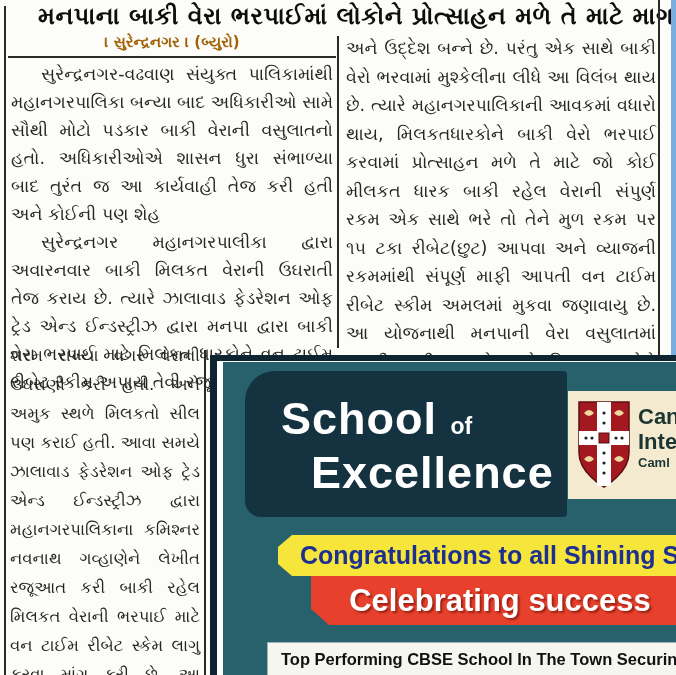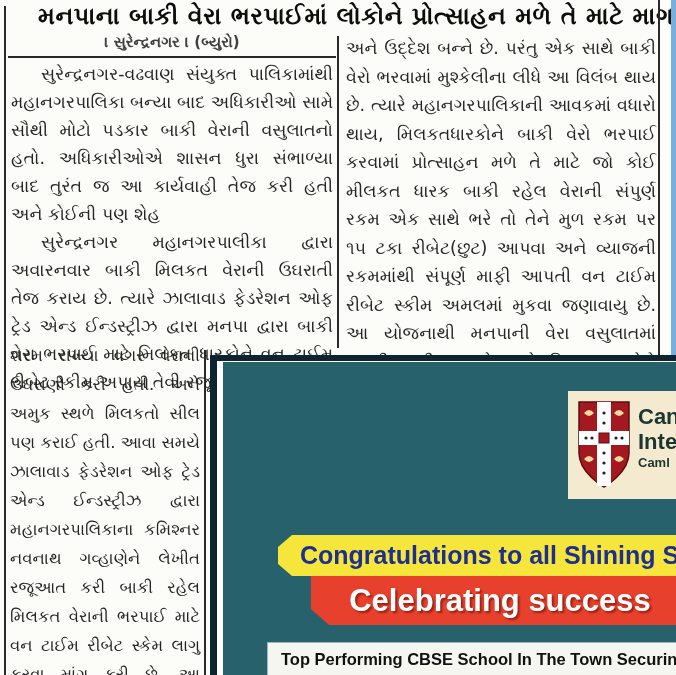--- a/index.html
+++ b/index.html
@@ -26,7 +26,7 @@
   }
   .byline{
     position:absolute;left:8px;top:33px;width:328px;
-    text-align:center;font-weight:bold;font-size:15px;color:#404040;
+    text-align:center;font-weight:bold;font-size:15px;color:#a16207;
   }
 
   

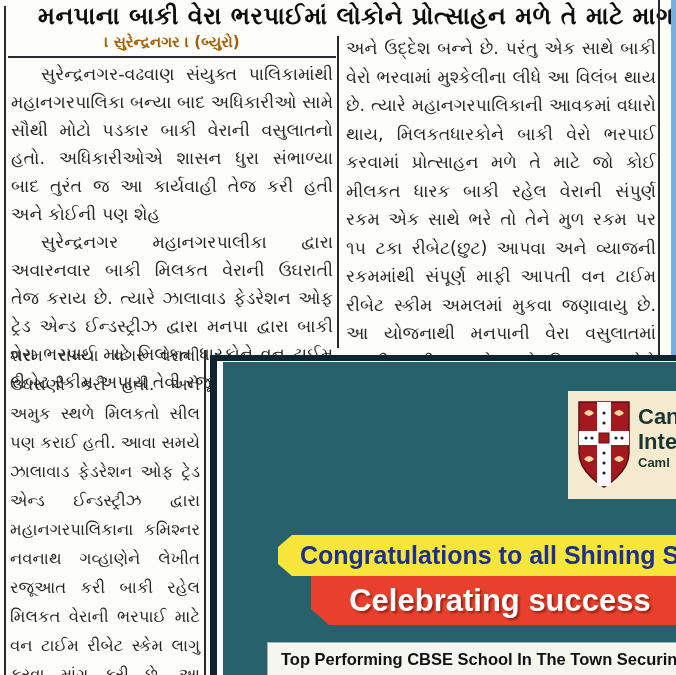--- a/index.html
+++ b/index.html
@@ -127,6 +127,13 @@
     <div class="ad-inner">
       <div class="ad-teal">
 
+        <div class="soe-box">
+          <div class="soe-line1">
+            <span>School</span>
+            <span class="soe-of">of</span>
+          </div>
+          <div class="soe-line2">Excellence</div>
+        </div>
 
         <div class="cam-box">
           <span class="cam-shield">

